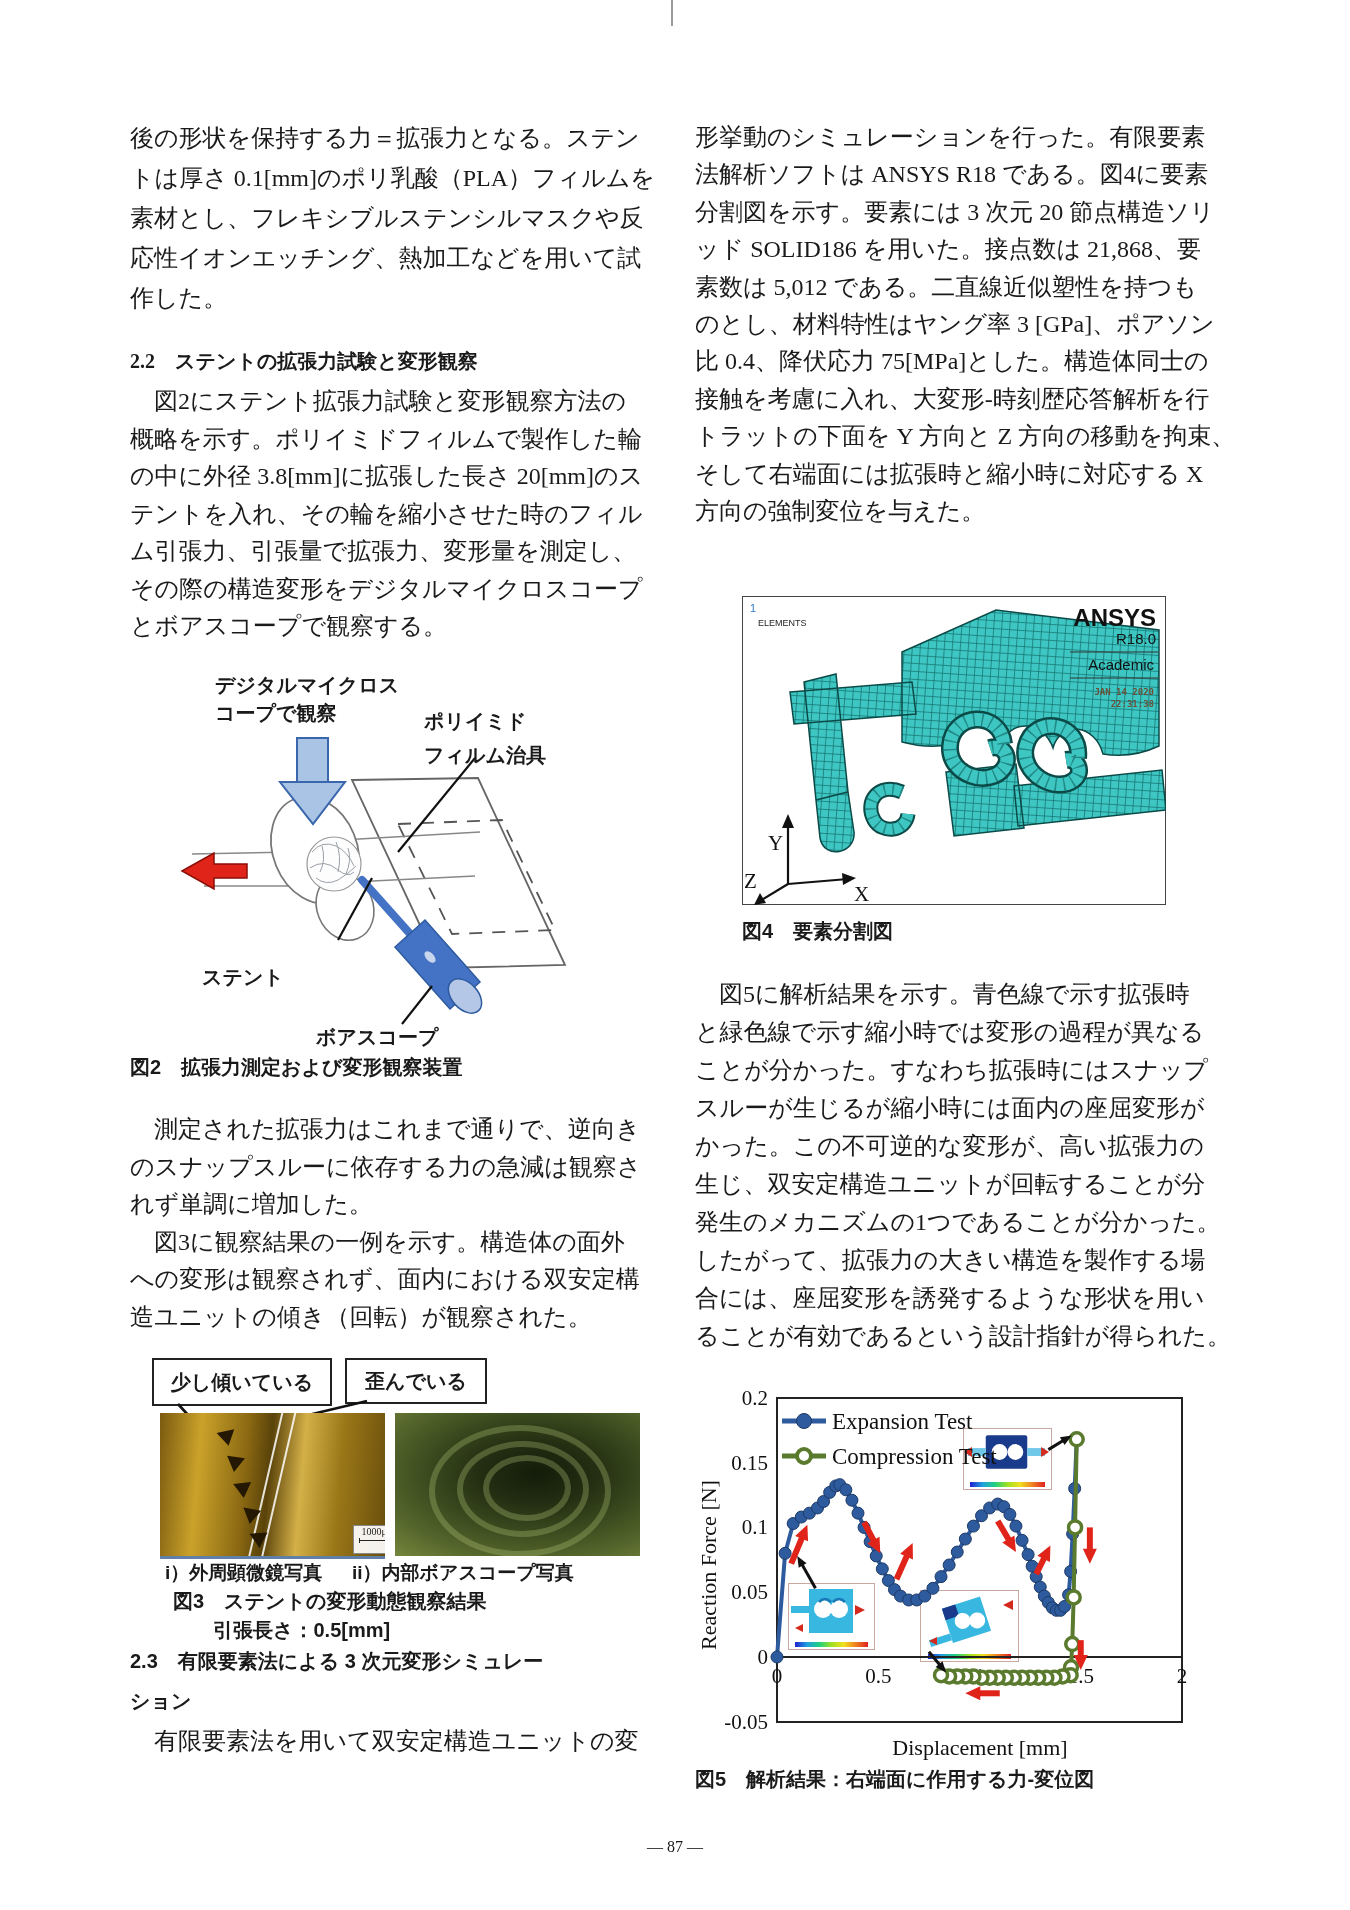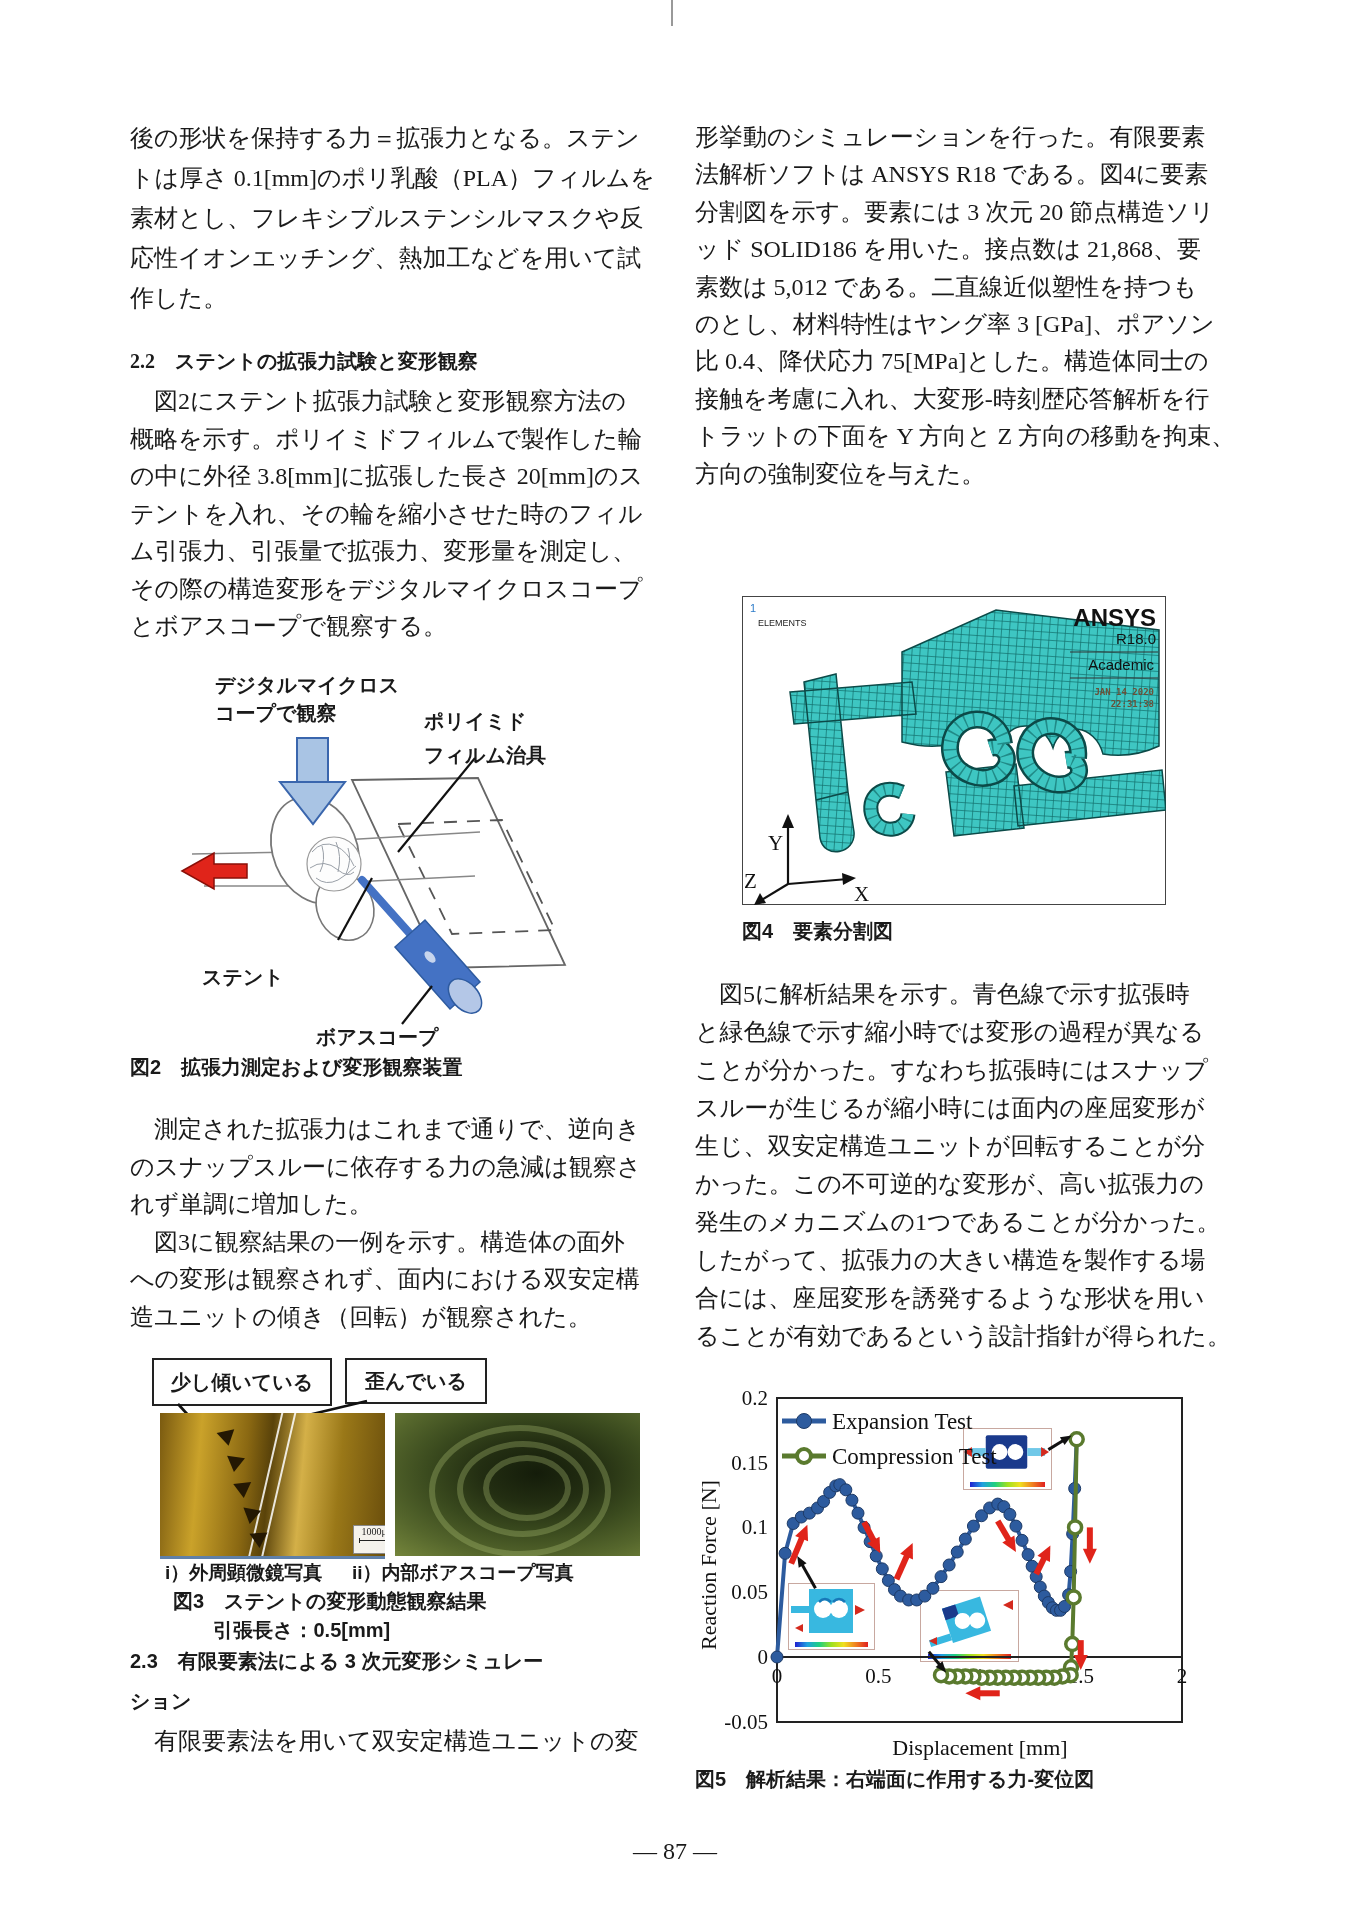--- a/index.html
+++ b/index.html
@@ -188,6 +188,7 @@
     <div>比 0.4、降伏応力 75[MPa]とした。構造体同士の</div>
     <div>接触を考慮に入れ、大変形-時刻歴応答解析を行</div>
     <div>トラットの下面を Y 方向と Z 方向の移動を拘束、</div>
+    <div>そして右端面には拡張時と縮小時に対応する X</div>
     <div>方向の強制変位を与えた。</div>
   </div>
 

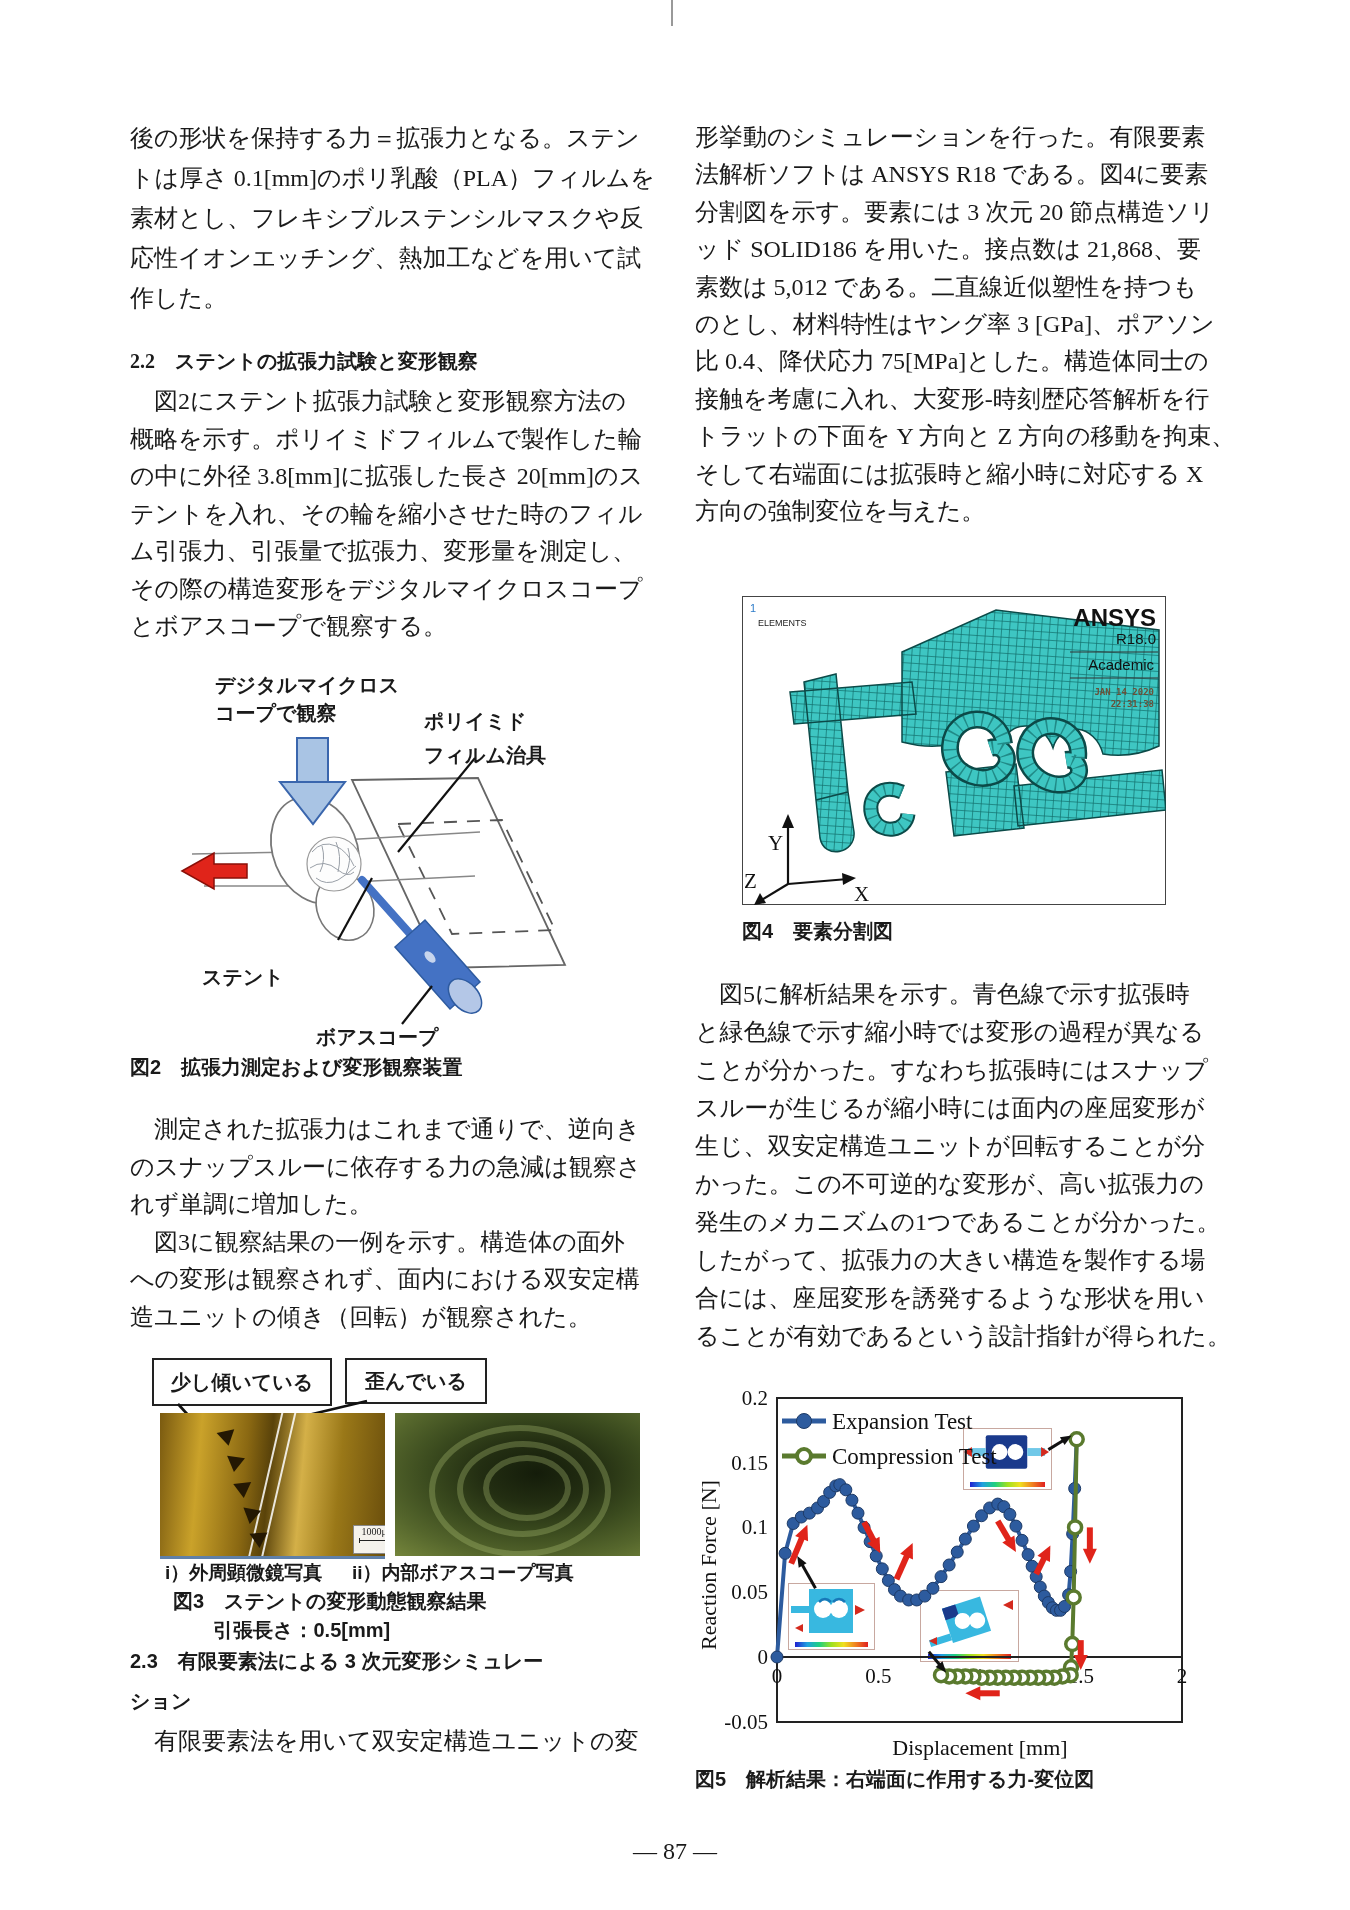--- a/index.html
+++ b/index.html
@@ -397,8 +397,8 @@
     <div>と緑色線で示す縮小時では変形の過程が異なる</div>
     <div>ことが分かった。すなわち拡張時にはスナップ</div>
     <div>スルーが生じるが縮小時には面内の座屈変形が</div>
+    <div>かった。この不可逆的な変形が、高い拡張力の</div>
     <div>生じ、双安定構造ユニットが回転することが分</div>
-    <div>かった。この不可逆的な変形が、高い拡張力の</div>
     <div>発生のメカニズムの1つであることが分かった。</div>
     <div>したがって、拡張力の大きい構造を製作する場</div>
     <div>合には、座屈変形を誘発するような形状を用い</div>

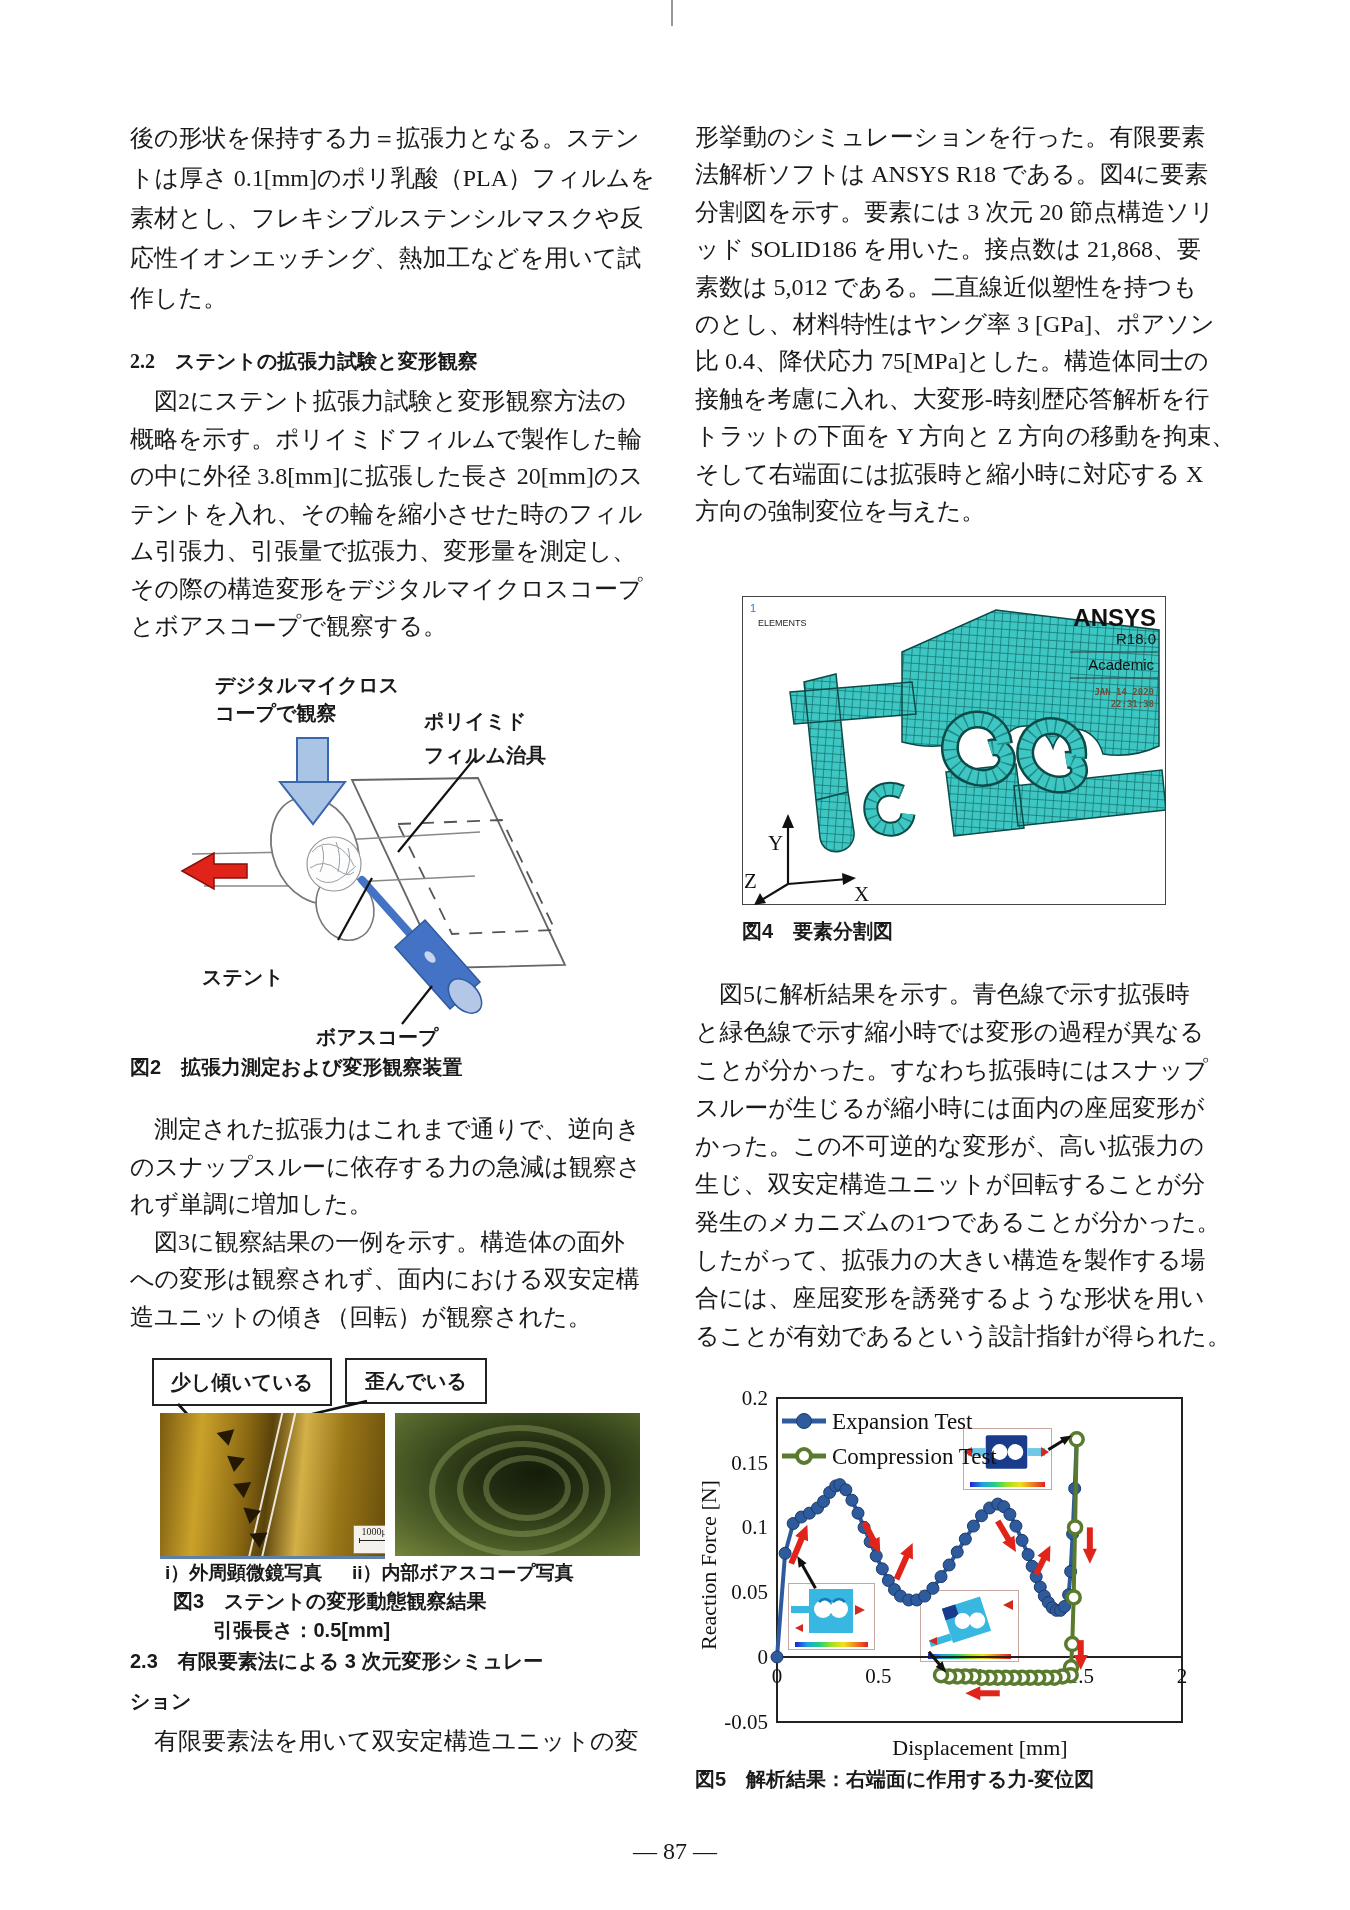--- a/index.html
+++ b/index.html
@@ -45,7 +45,7 @@
   .ansys-sm{font-family:"DejaVu Sans Mono",monospace;font-size:9px;fill:#6a5038;font-weight:bold;}
   .axis-letter{font-size:21px;font-family:"Liberation Serif",serif;fill:#111;}
   .colmark{position:absolute;left:671px;top:0;width:2px;height:26px;background:#999;}
-  .footer{position:absolute;left:0;top:1838px;width:1350px;text-align:center;font-size:24px;}
+  .footer{position:absolute;left:0;top:1838px;width:1350px;text-align:center;font-size:16px;}
 </style>
 </head>
 <body>

